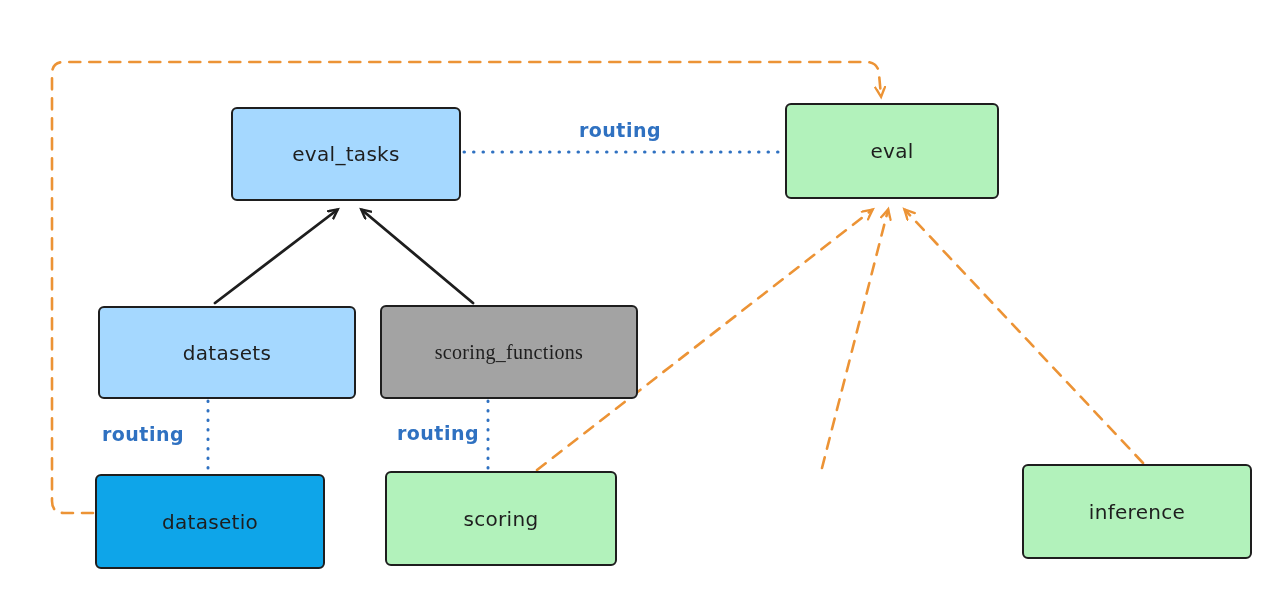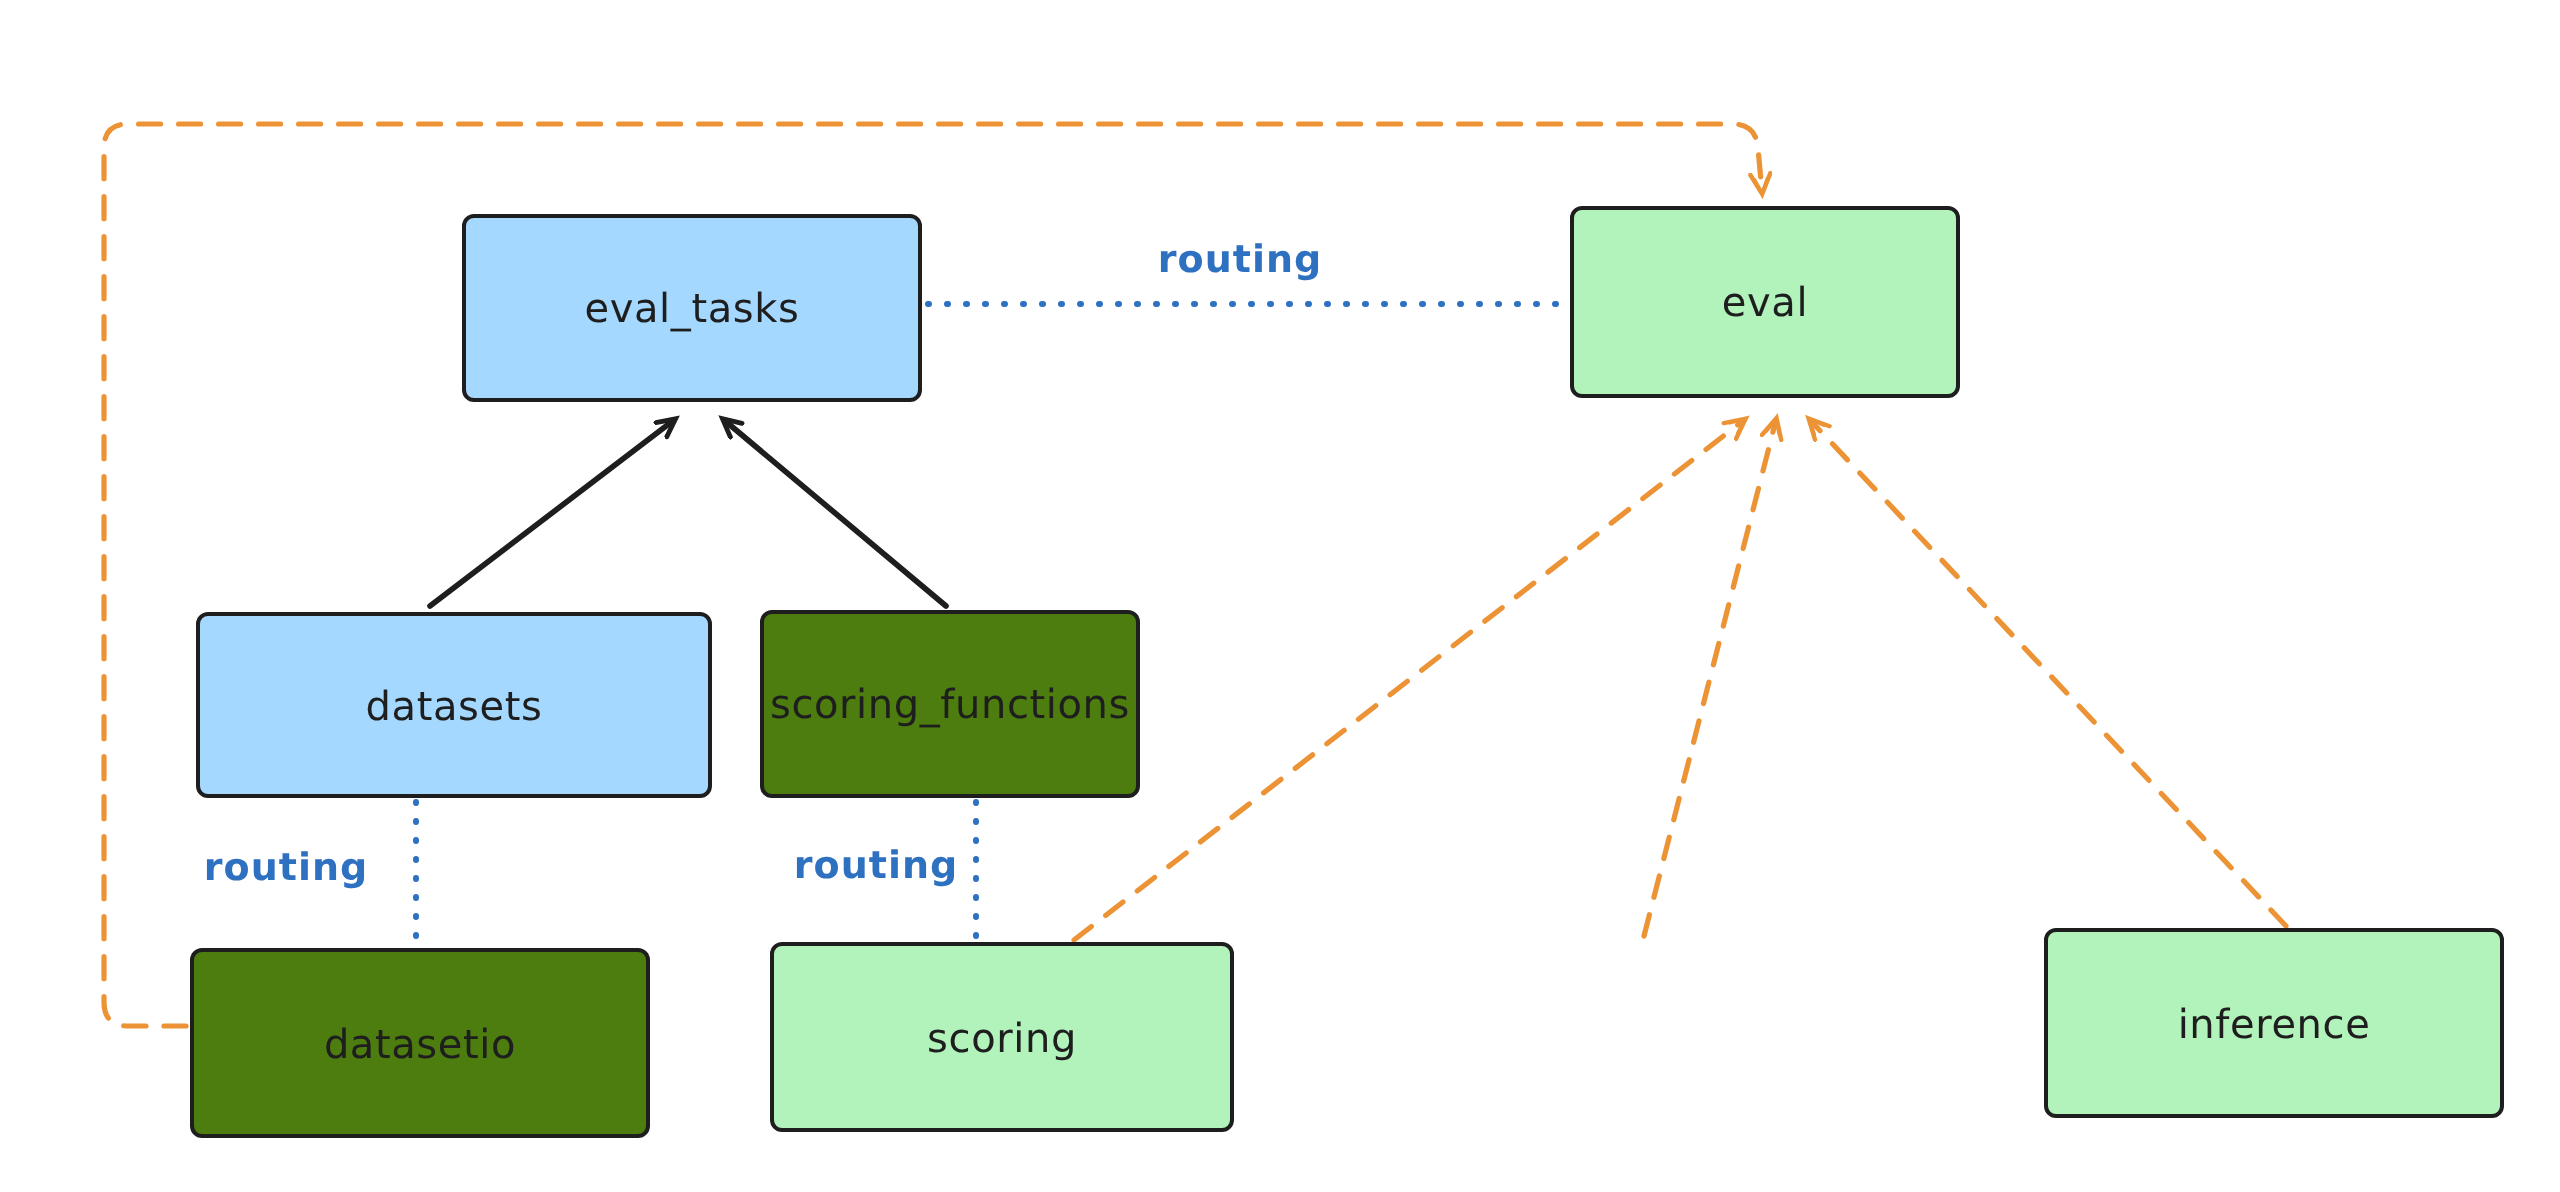--- a/index.html
+++ b/index.html
@@ -63,7 +63,7 @@
     <span>eval_tasks</span>
   </div>
 
-  <div class="node" style="left: 785px; top: 103px; width: 195px; height: 96px; background: rgb(178, 242, 187); justify-content: center;">
+  <div class="node" style="left: 785px; top: 103px; width: 214px; height: 96px; background: rgb(178, 242, 187); justify-content: center;">
     <span>eval</span>
   </div>
 

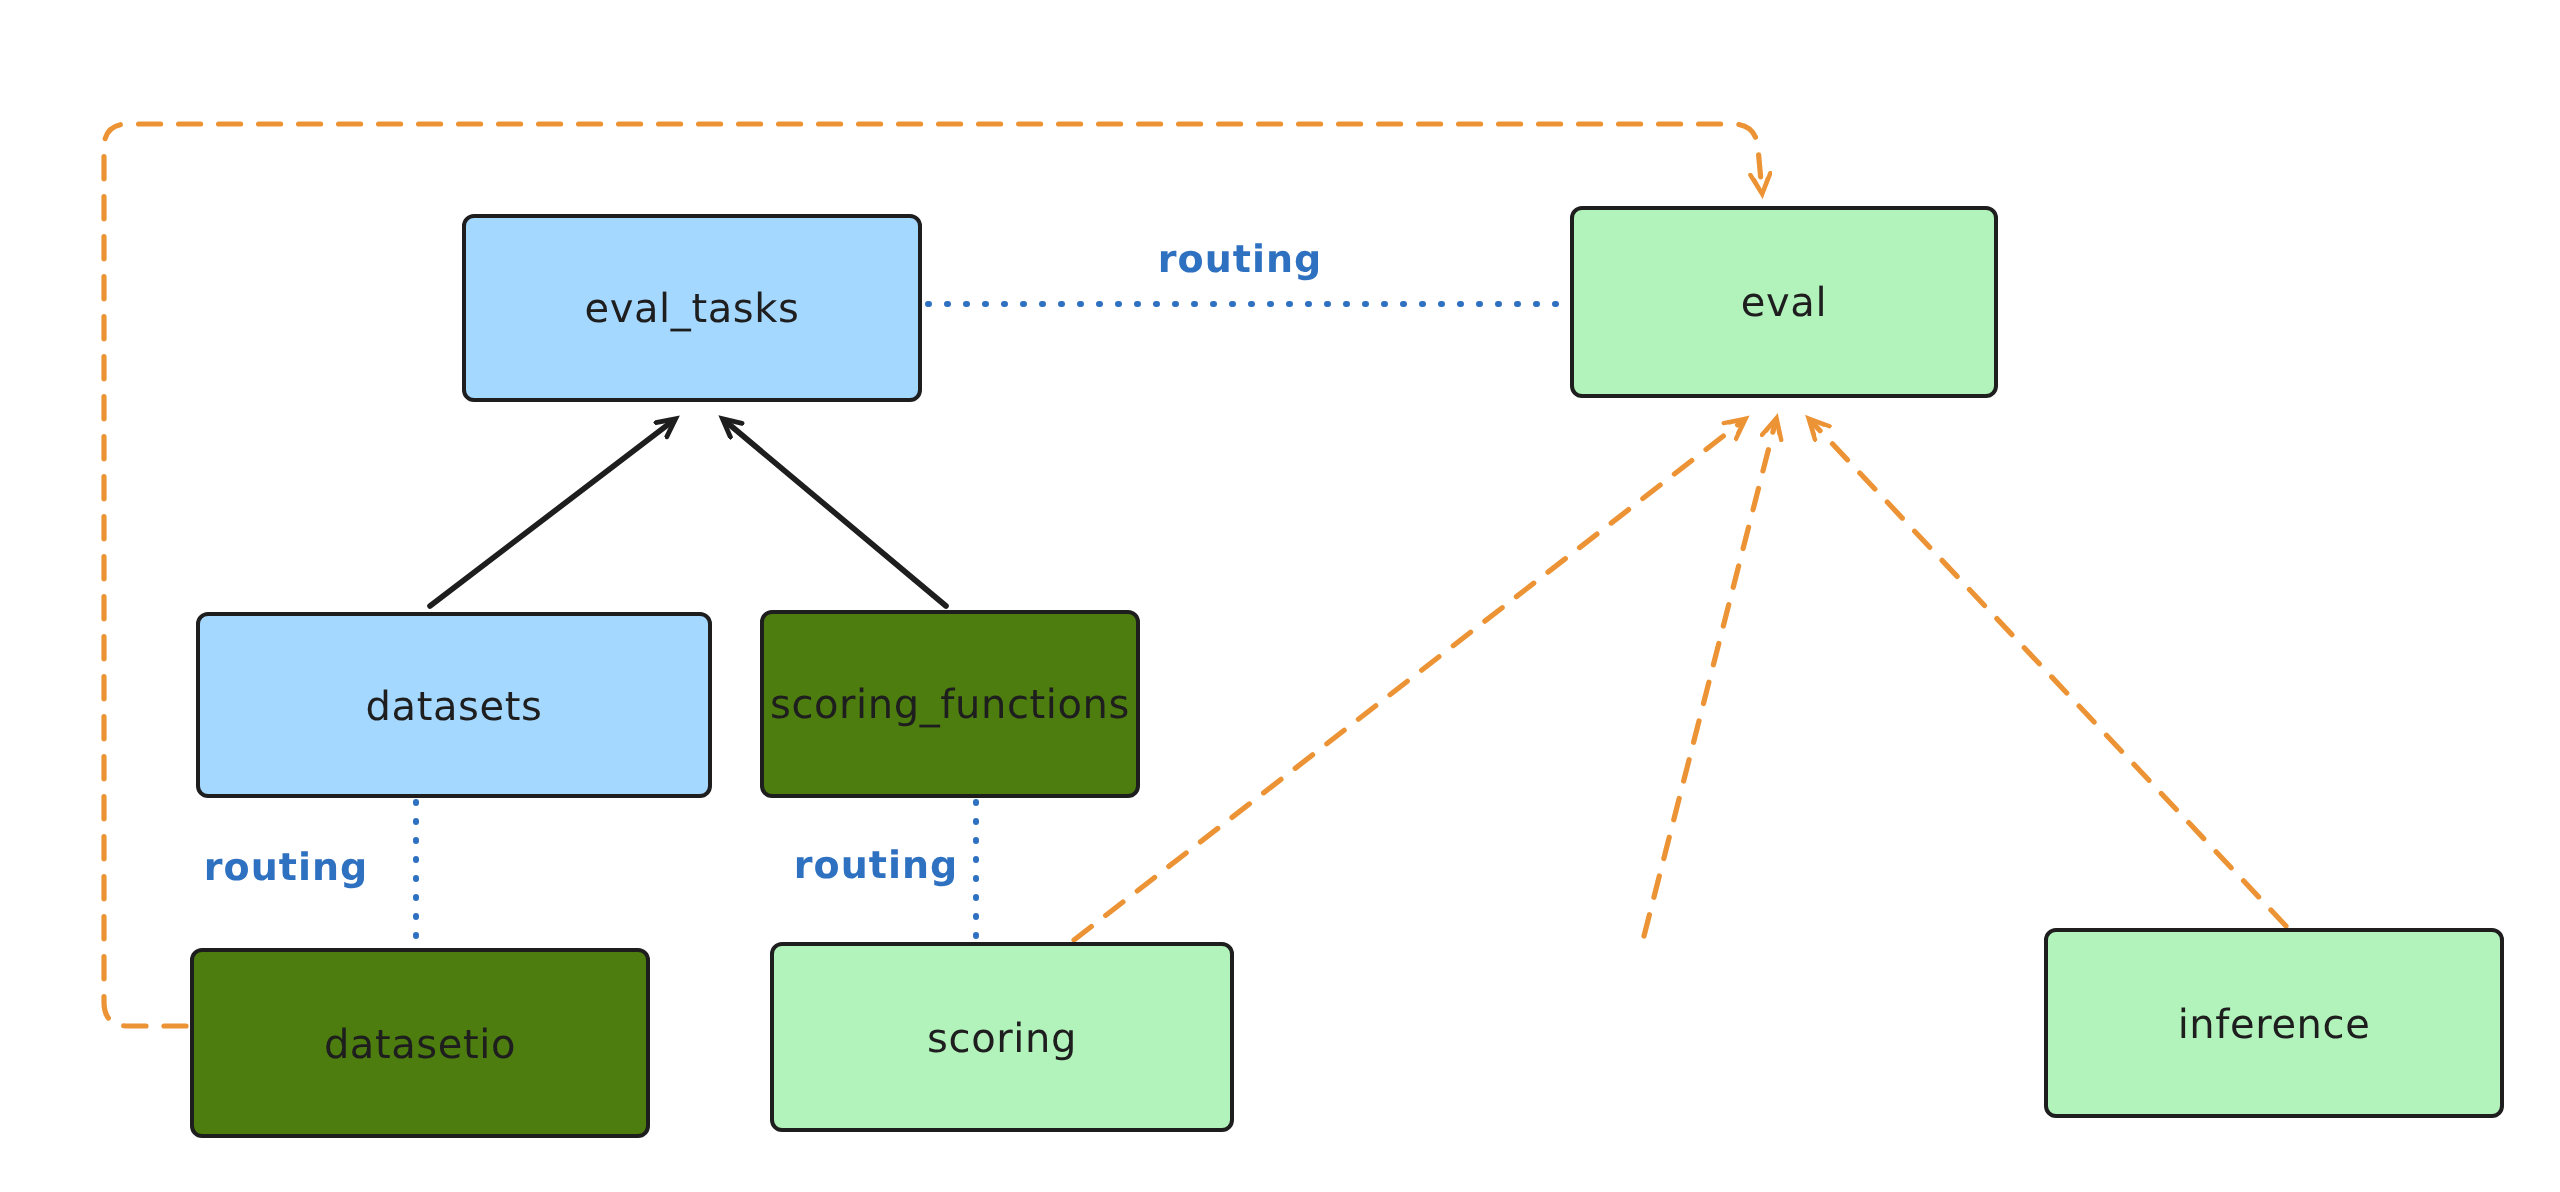--- a/index.html
+++ b/index.html
@@ -71,7 +71,7 @@
     <span>datasets</span>
   </div>
 
-  <div class="node" style="left: 380px; top: 305px; width: 190px; height: 94px; background: #4d7c0f;">
+  <div class="node" style="left: 380px; top: 305px; width: 258px; height: 94px; background: #a3a3a3; font-family: Liberation Serif, serif;">
     <span>scoring_functions</span>
   </div>
 

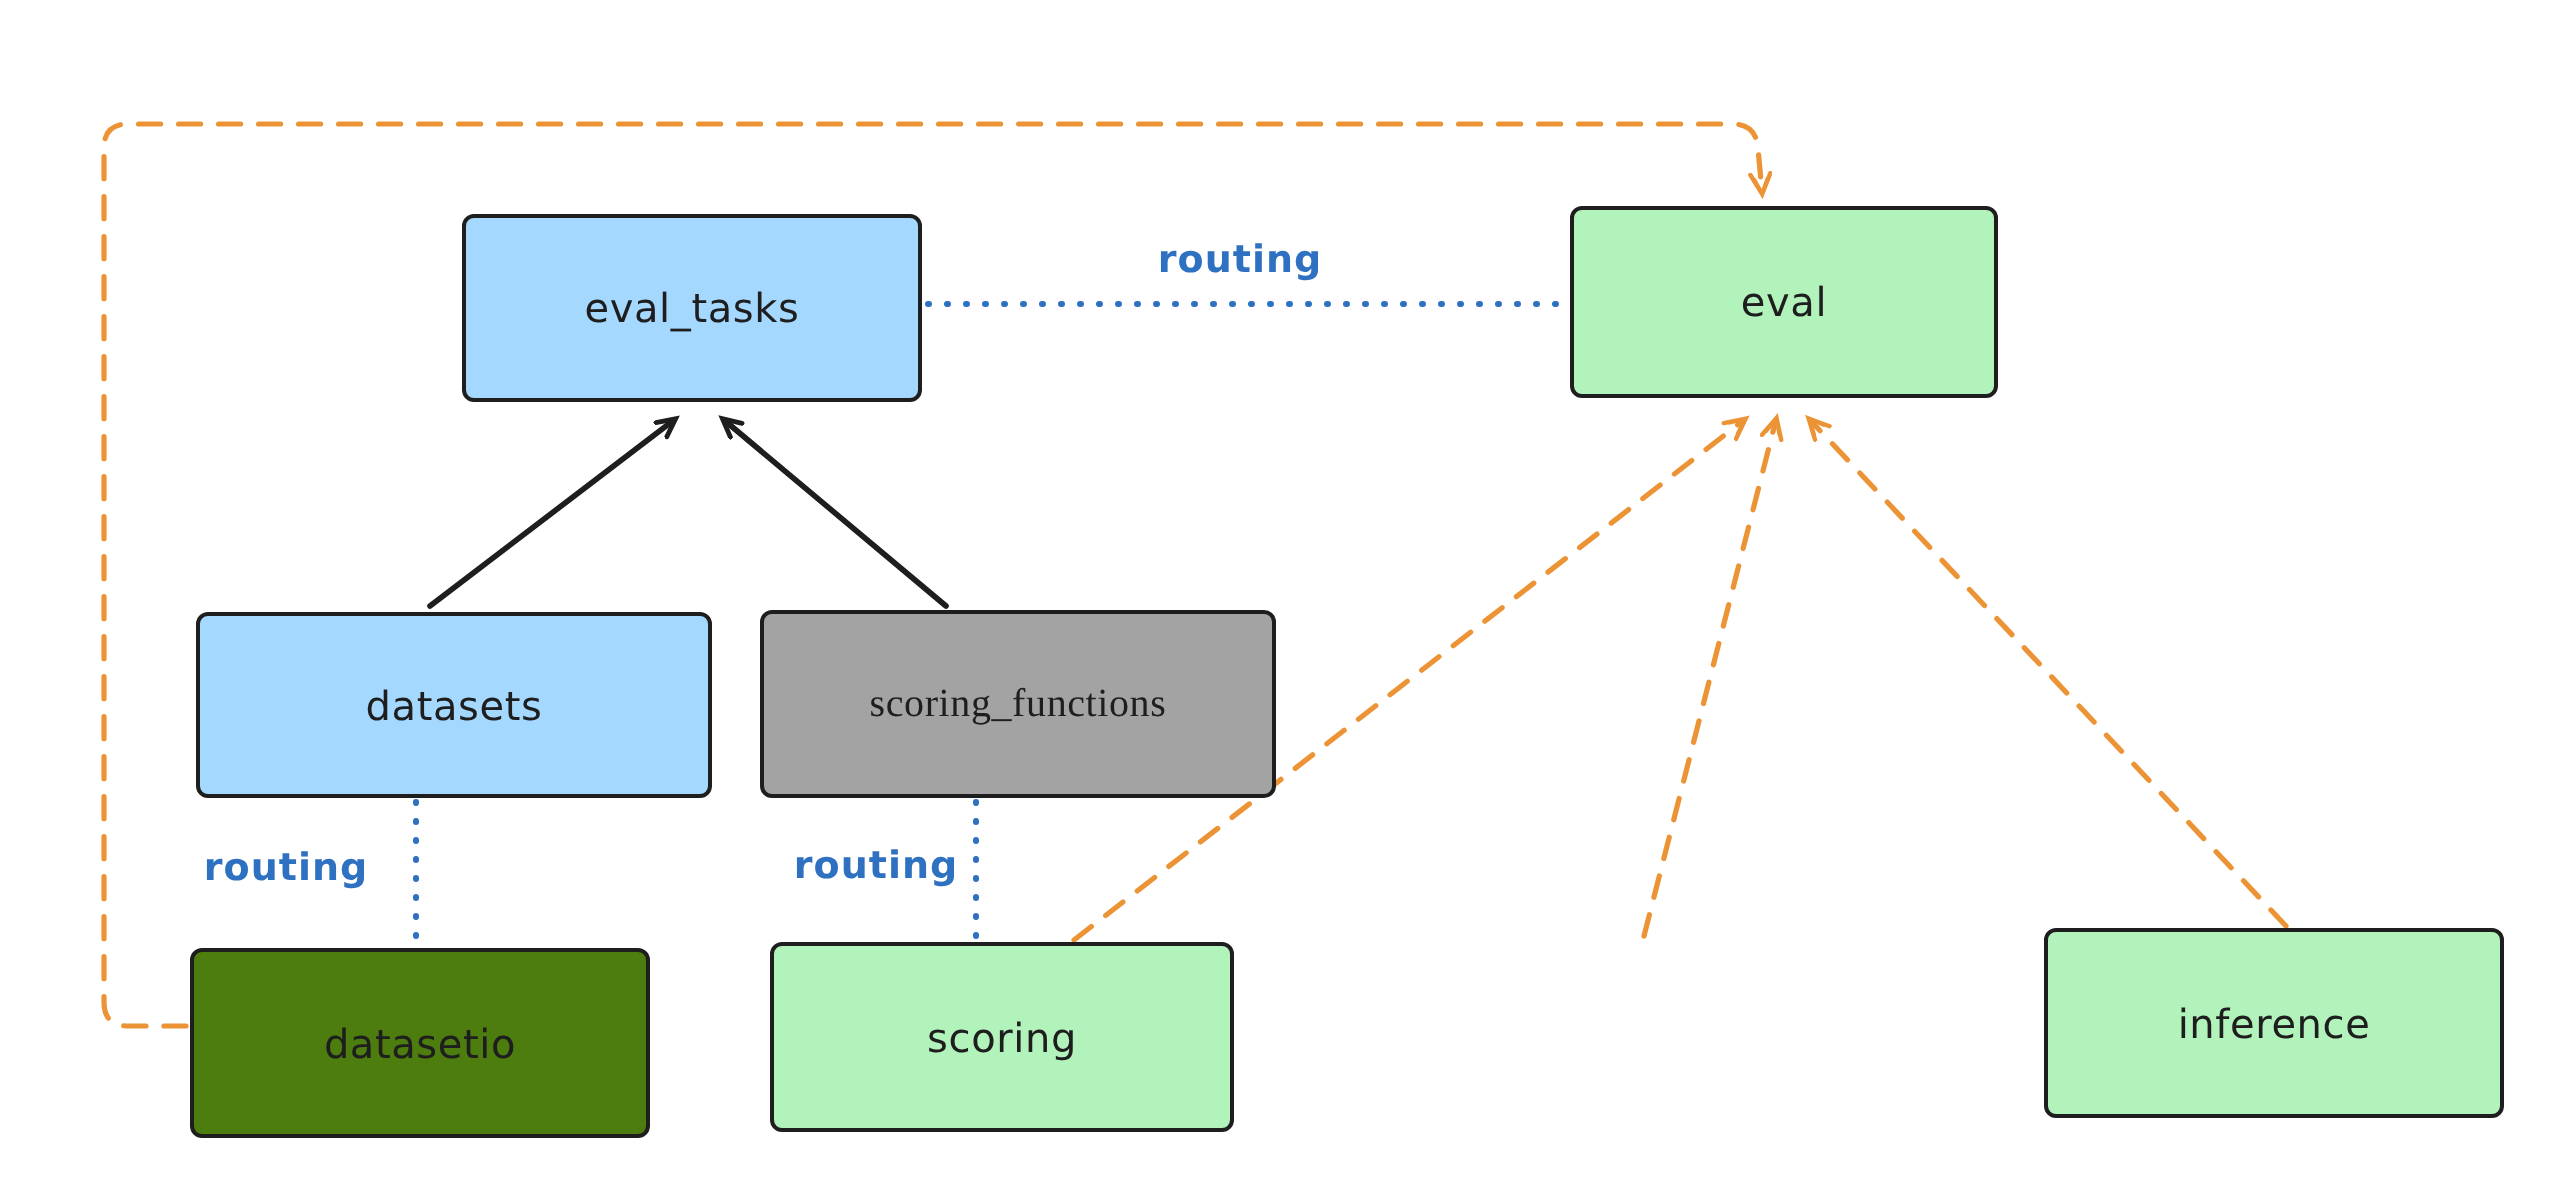--- a/index.html
+++ b/index.html
@@ -75,7 +75,7 @@
     <span>scoring_functions</span>
   </div>
 
-  <div class="node" style="left: 95px; top: 474px; width: 230px; height: 95px; background: #4d7c0f;">
+  <div class="node" style="left: 95px; top: 474px; width: 230px; height: 95px; background: #0ea5e9;">
     <span>datasetio</span>
   </div>
 

